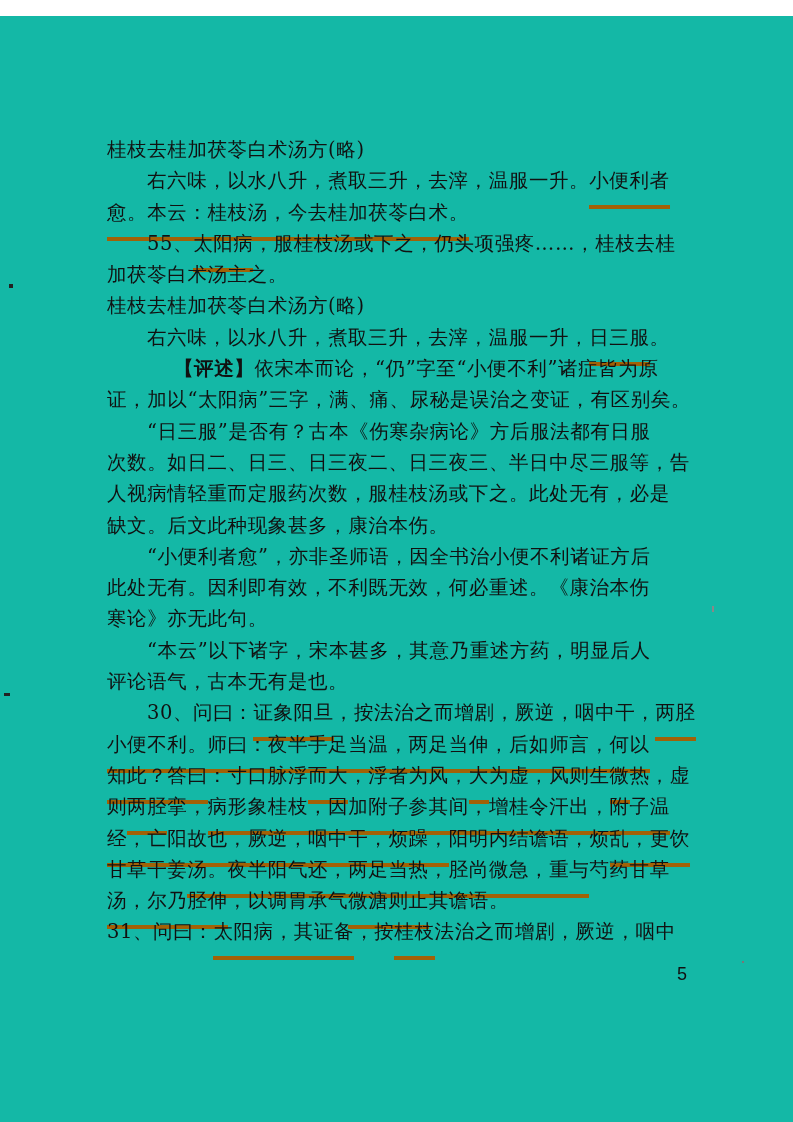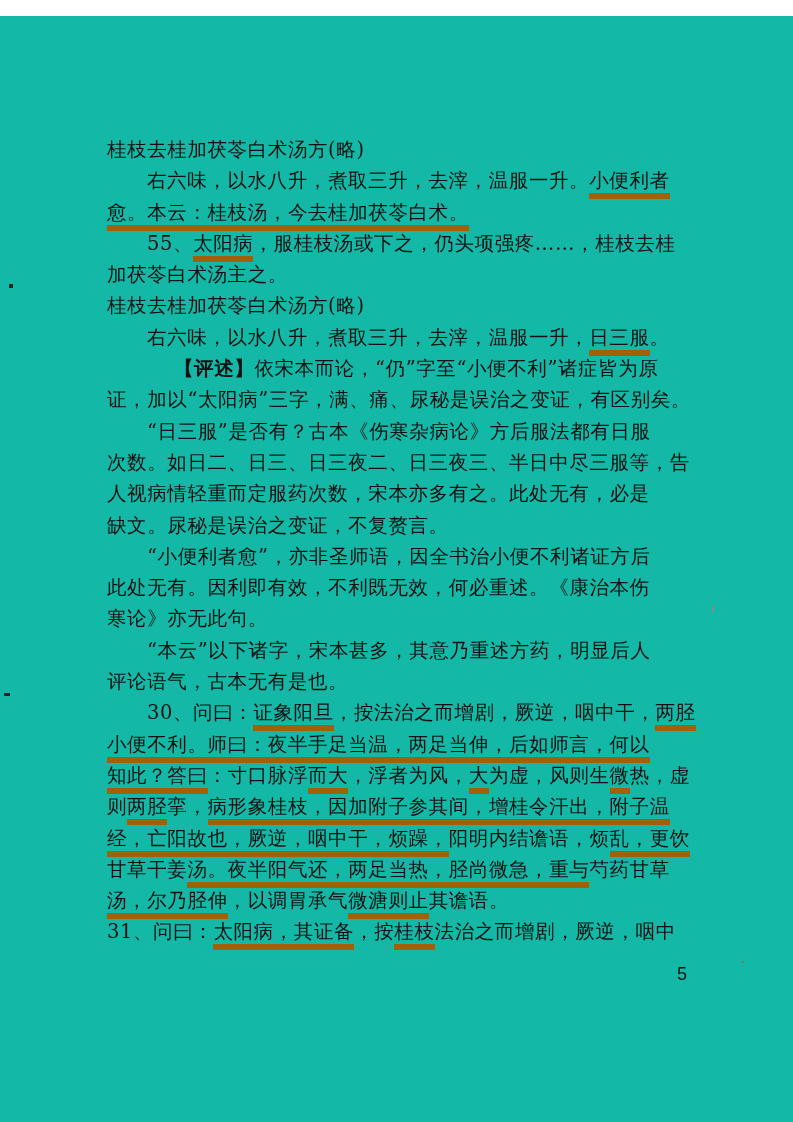--- a/index.html
+++ b/index.html
@@ -38,8 +38,8 @@
     .bold { font-weight: bold; margin-left: 27px; }
     u, .ul {
       text-decoration: none;
-      border-bottom: 6px solid #a16207;
-      padding-bottom: 1px;
+      border-bottom: 4px solid #a16207;
+      padding-bottom: 13px;
     }
     .page-number {
       position: absolute;

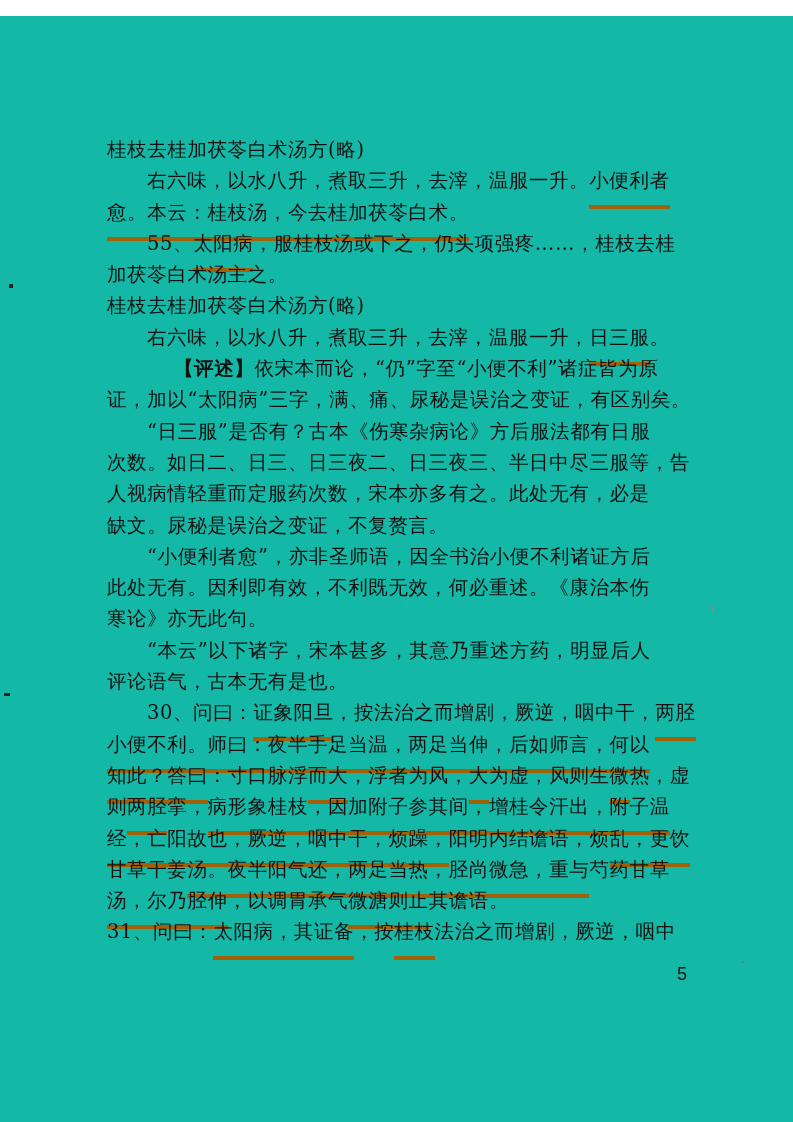--- a/index.html
+++ b/index.html
@@ -70,7 +70,7 @@
       <div class="line"><span>证，加以“太阳病”三字，满、痛、尿秘是误治之变证，有区别矣。</span></div>
       <div class="line indent"><span>“日三服”是否有？古本《伤寒杂病论》方后服法都有日服</span></div>
       <div class="line"><span>次数。如日二、日三、日三夜二、日三夜三、半日中尽三服等，告</span></div>
-      <div class="line"><span>人视病情轻重而定服药次数，宋本亦多有之。此处无有，必是</span></div>
+      <div class="line"><span>人视病情轻重而定服药次数，服桂枝汤或下之。此处无有，必是</span></div>
       <div class="line"><span>缺文。尿秘是误治之变证，不复赘言。</span></div>
       <div class="line indent"><span>“小便利者愈”，亦非圣师语，因全书治小便不利诸证方后</span></div>
       <div class="line"><span>此处无有。因利即有效，不利既无效，何必重述。《康治本伤</span></div>

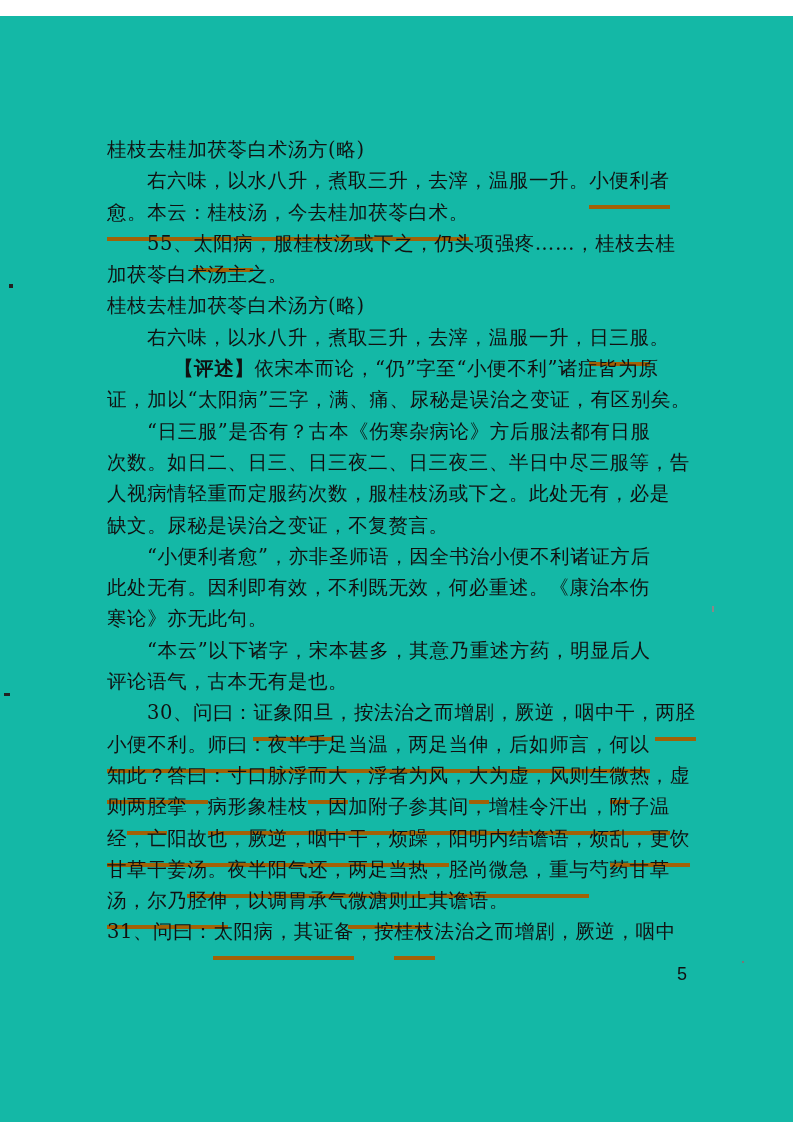--- a/index.html
+++ b/index.html
@@ -71,7 +71,7 @@
       <div class="line indent"><span>“日三服”是否有？古本《伤寒杂病论》方后服法都有日服</span></div>
       <div class="line"><span>次数。如日二、日三、日三夜二、日三夜三、半日中尽三服等，告</span></div>
       <div class="line"><span>人视病情轻重而定服药次数，服桂枝汤或下之。此处无有，必是</span></div>
-      <div class="line"><span>缺文。尿秘是误治之变证，不复赘言。</span></div>
+      <div class="line"><span>缺文。后文此种现象甚多，康治本伤。</span></div>
       <div class="line indent"><span>“小便利者愈”，亦非圣师语，因全书治小便不利诸证方后</span></div>
       <div class="line"><span>此处无有。因利即有效，不利既无效，何必重述。《康治本伤</span></div>
       <div class="line"><span>寒论》亦无此句。</span></div>

